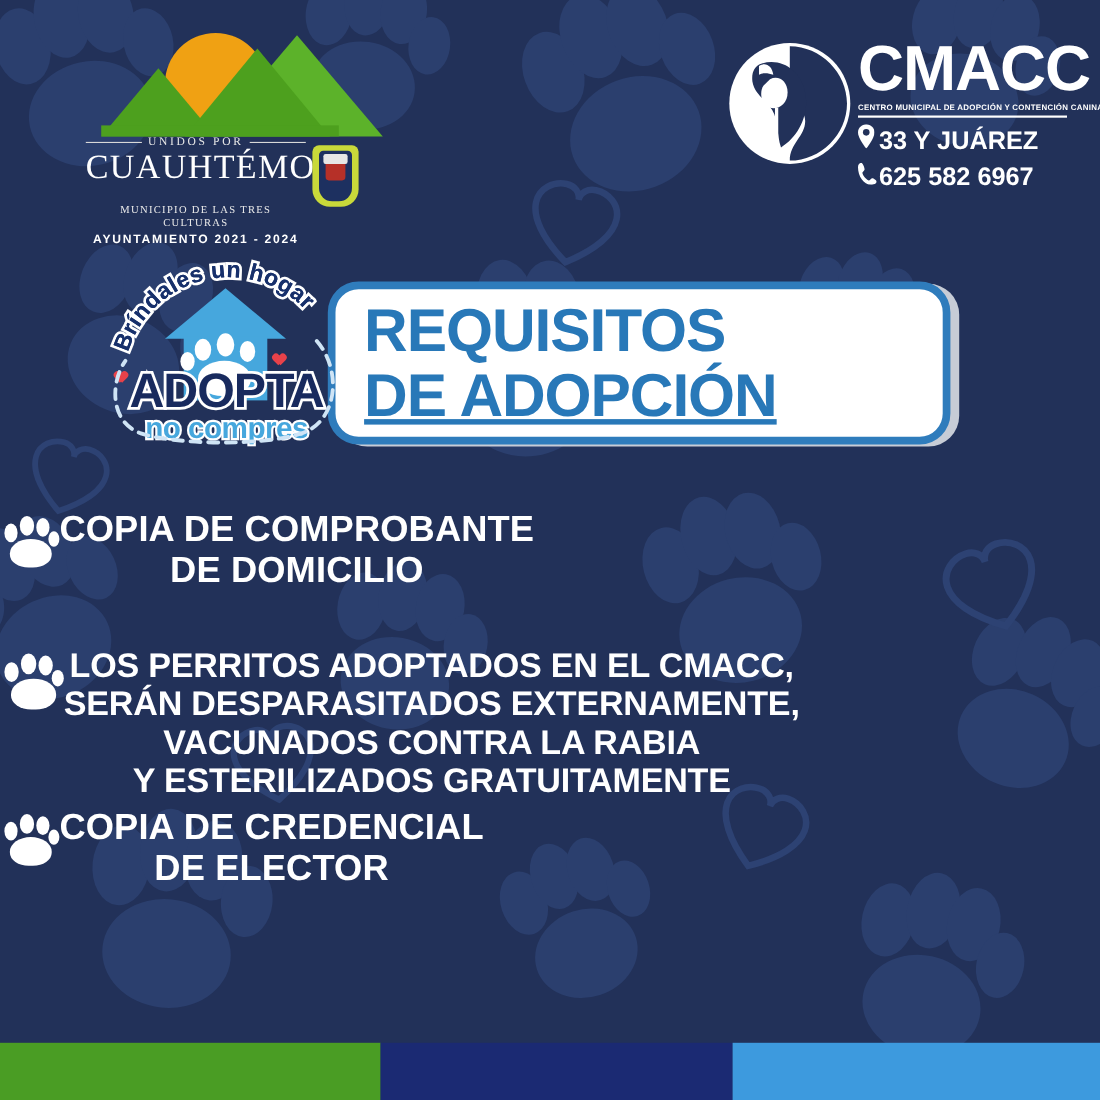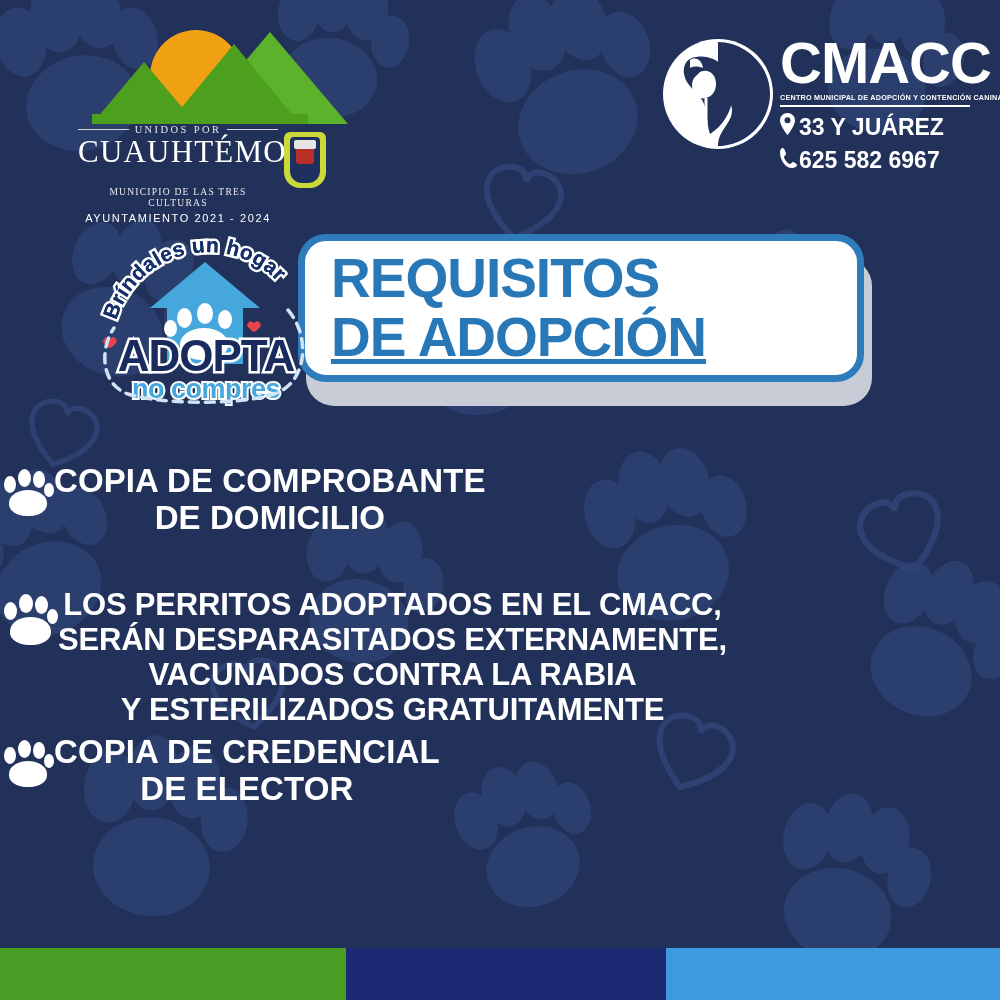--- a/index.html
+++ b/index.html
@@ -32,7 +32,7 @@
   .cu-unidos .rule{height:1.5px;background:#d8d8d8;flex:1;}
   .cu-name{font-size:31px;letter-spacing:1.2px;font-family:"Liberation Serif",serif;line-height:1.02;margin-top:1px;}
   .cu-sub{font-size:9.6px;letter-spacing:1.2px;font-family:"Liberation Serif",serif;margin-top:18px;color:#eaeaea;}
-  .cu-year{font-size:11px;font-weight:normal;letter-spacing:1.6px;margin-top:4px;}
+  .cu-year{font-size:11px;font-weight:bold;letter-spacing:1.6px;margin-top:4px;}
   .shield{position:absolute;left:212px;top:108px;width:42px;height:56px;}
   .shield .sh-bg{position:absolute;inset:0;background:#c9d93a;border-radius:6px 6px 16px 16px;}
   .shield .sh-in{position:absolute;left:6px;top:5px;right:6px;bottom:5px;background:#1d3060;border-radius:4px 4px 12px 12px;}

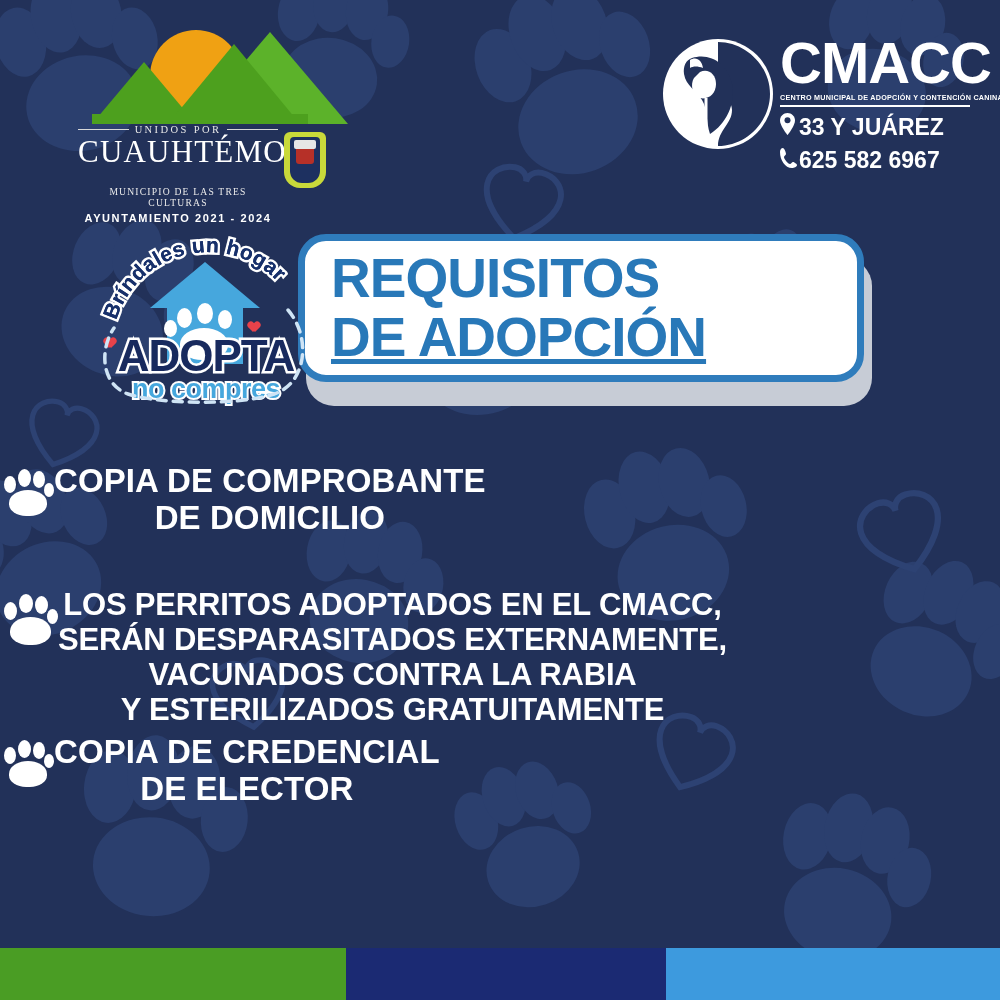--- a/index.html
+++ b/index.html
@@ -71,7 +71,7 @@
   
   .banner-shadow{position:absolute;left:306px;top:258px;width:566px;height:148px;background:#c7ccd6;
     border-radius:28px;z-index:2;}
-  .banner{position:absolute;left:298px;top:234px;width:566px;height:148px;background:#fff;
+  .banner{position:absolute;left:298px;top:256px;width:566px;height:148px;background:#fff;
     border:7px solid #2f7cbc;border-radius:28px;box-sizing:border-box;z-index:4;
     display:flex;flex-direction:column;justify-content:center;padding-left:26px;}
   .banner-l1,.banner-l2{color:#2878b8;font-weight:bold;line-height:.98;letter-spacing:-1px;}

